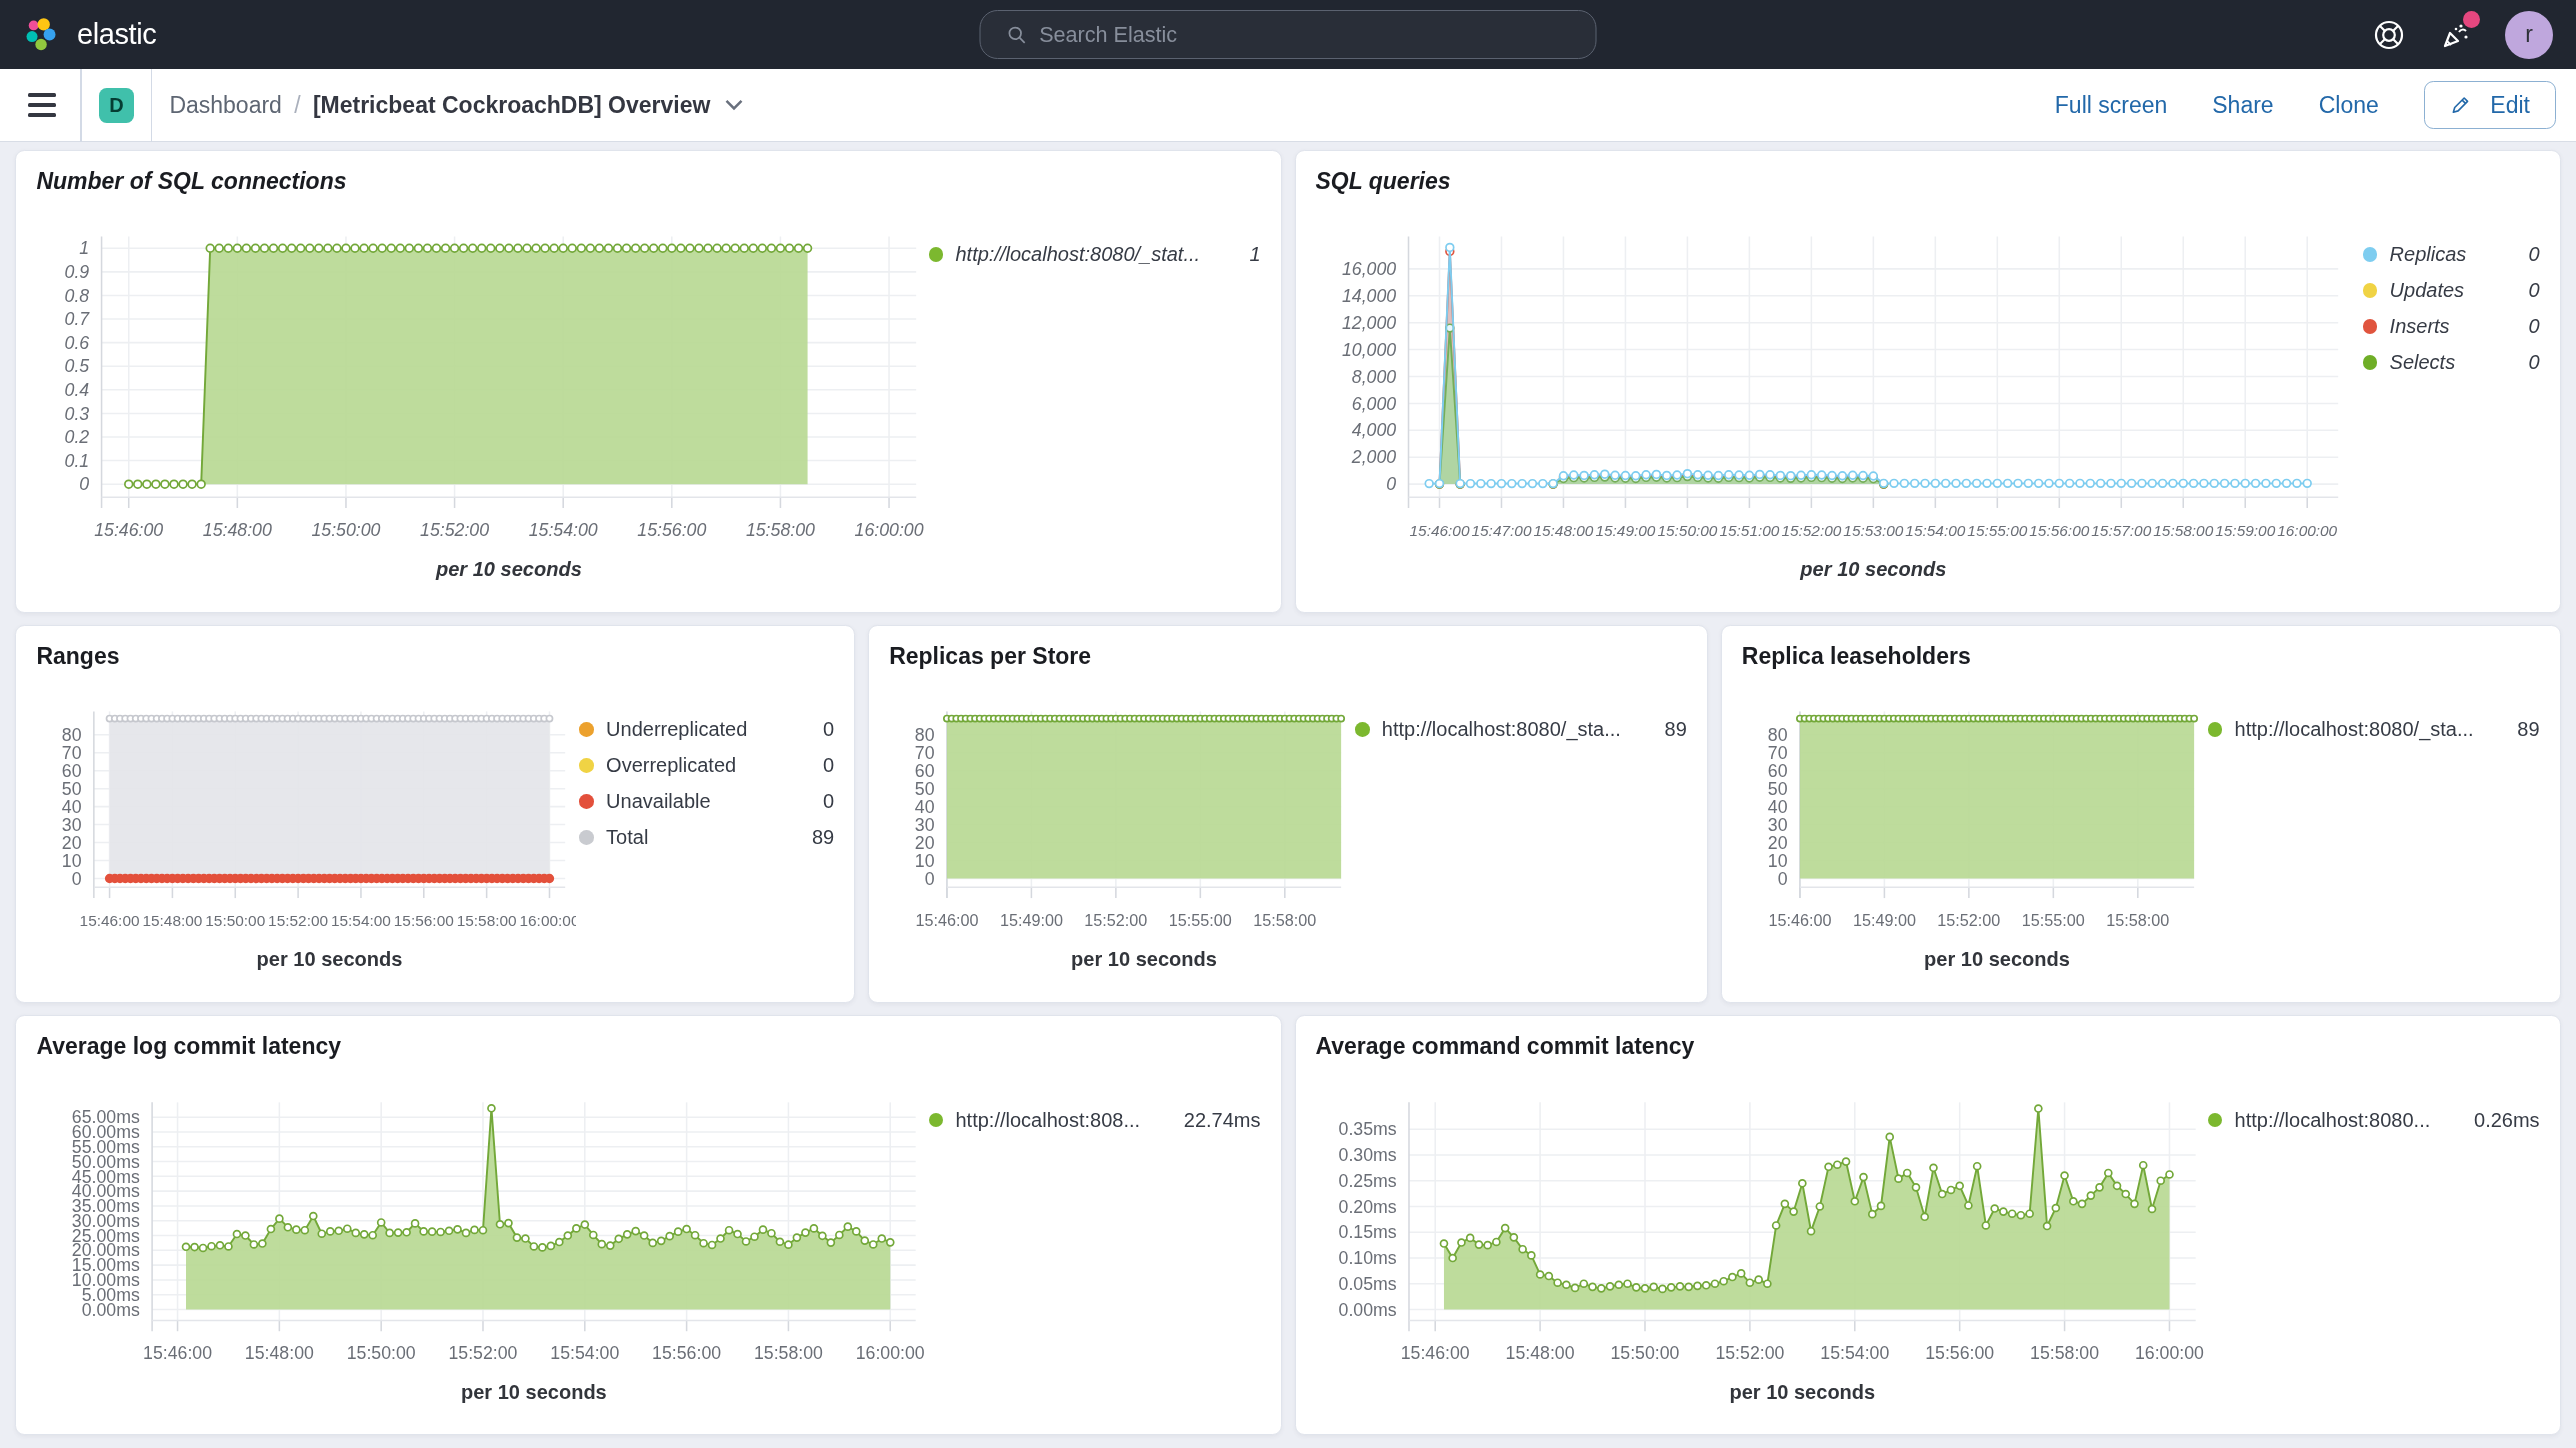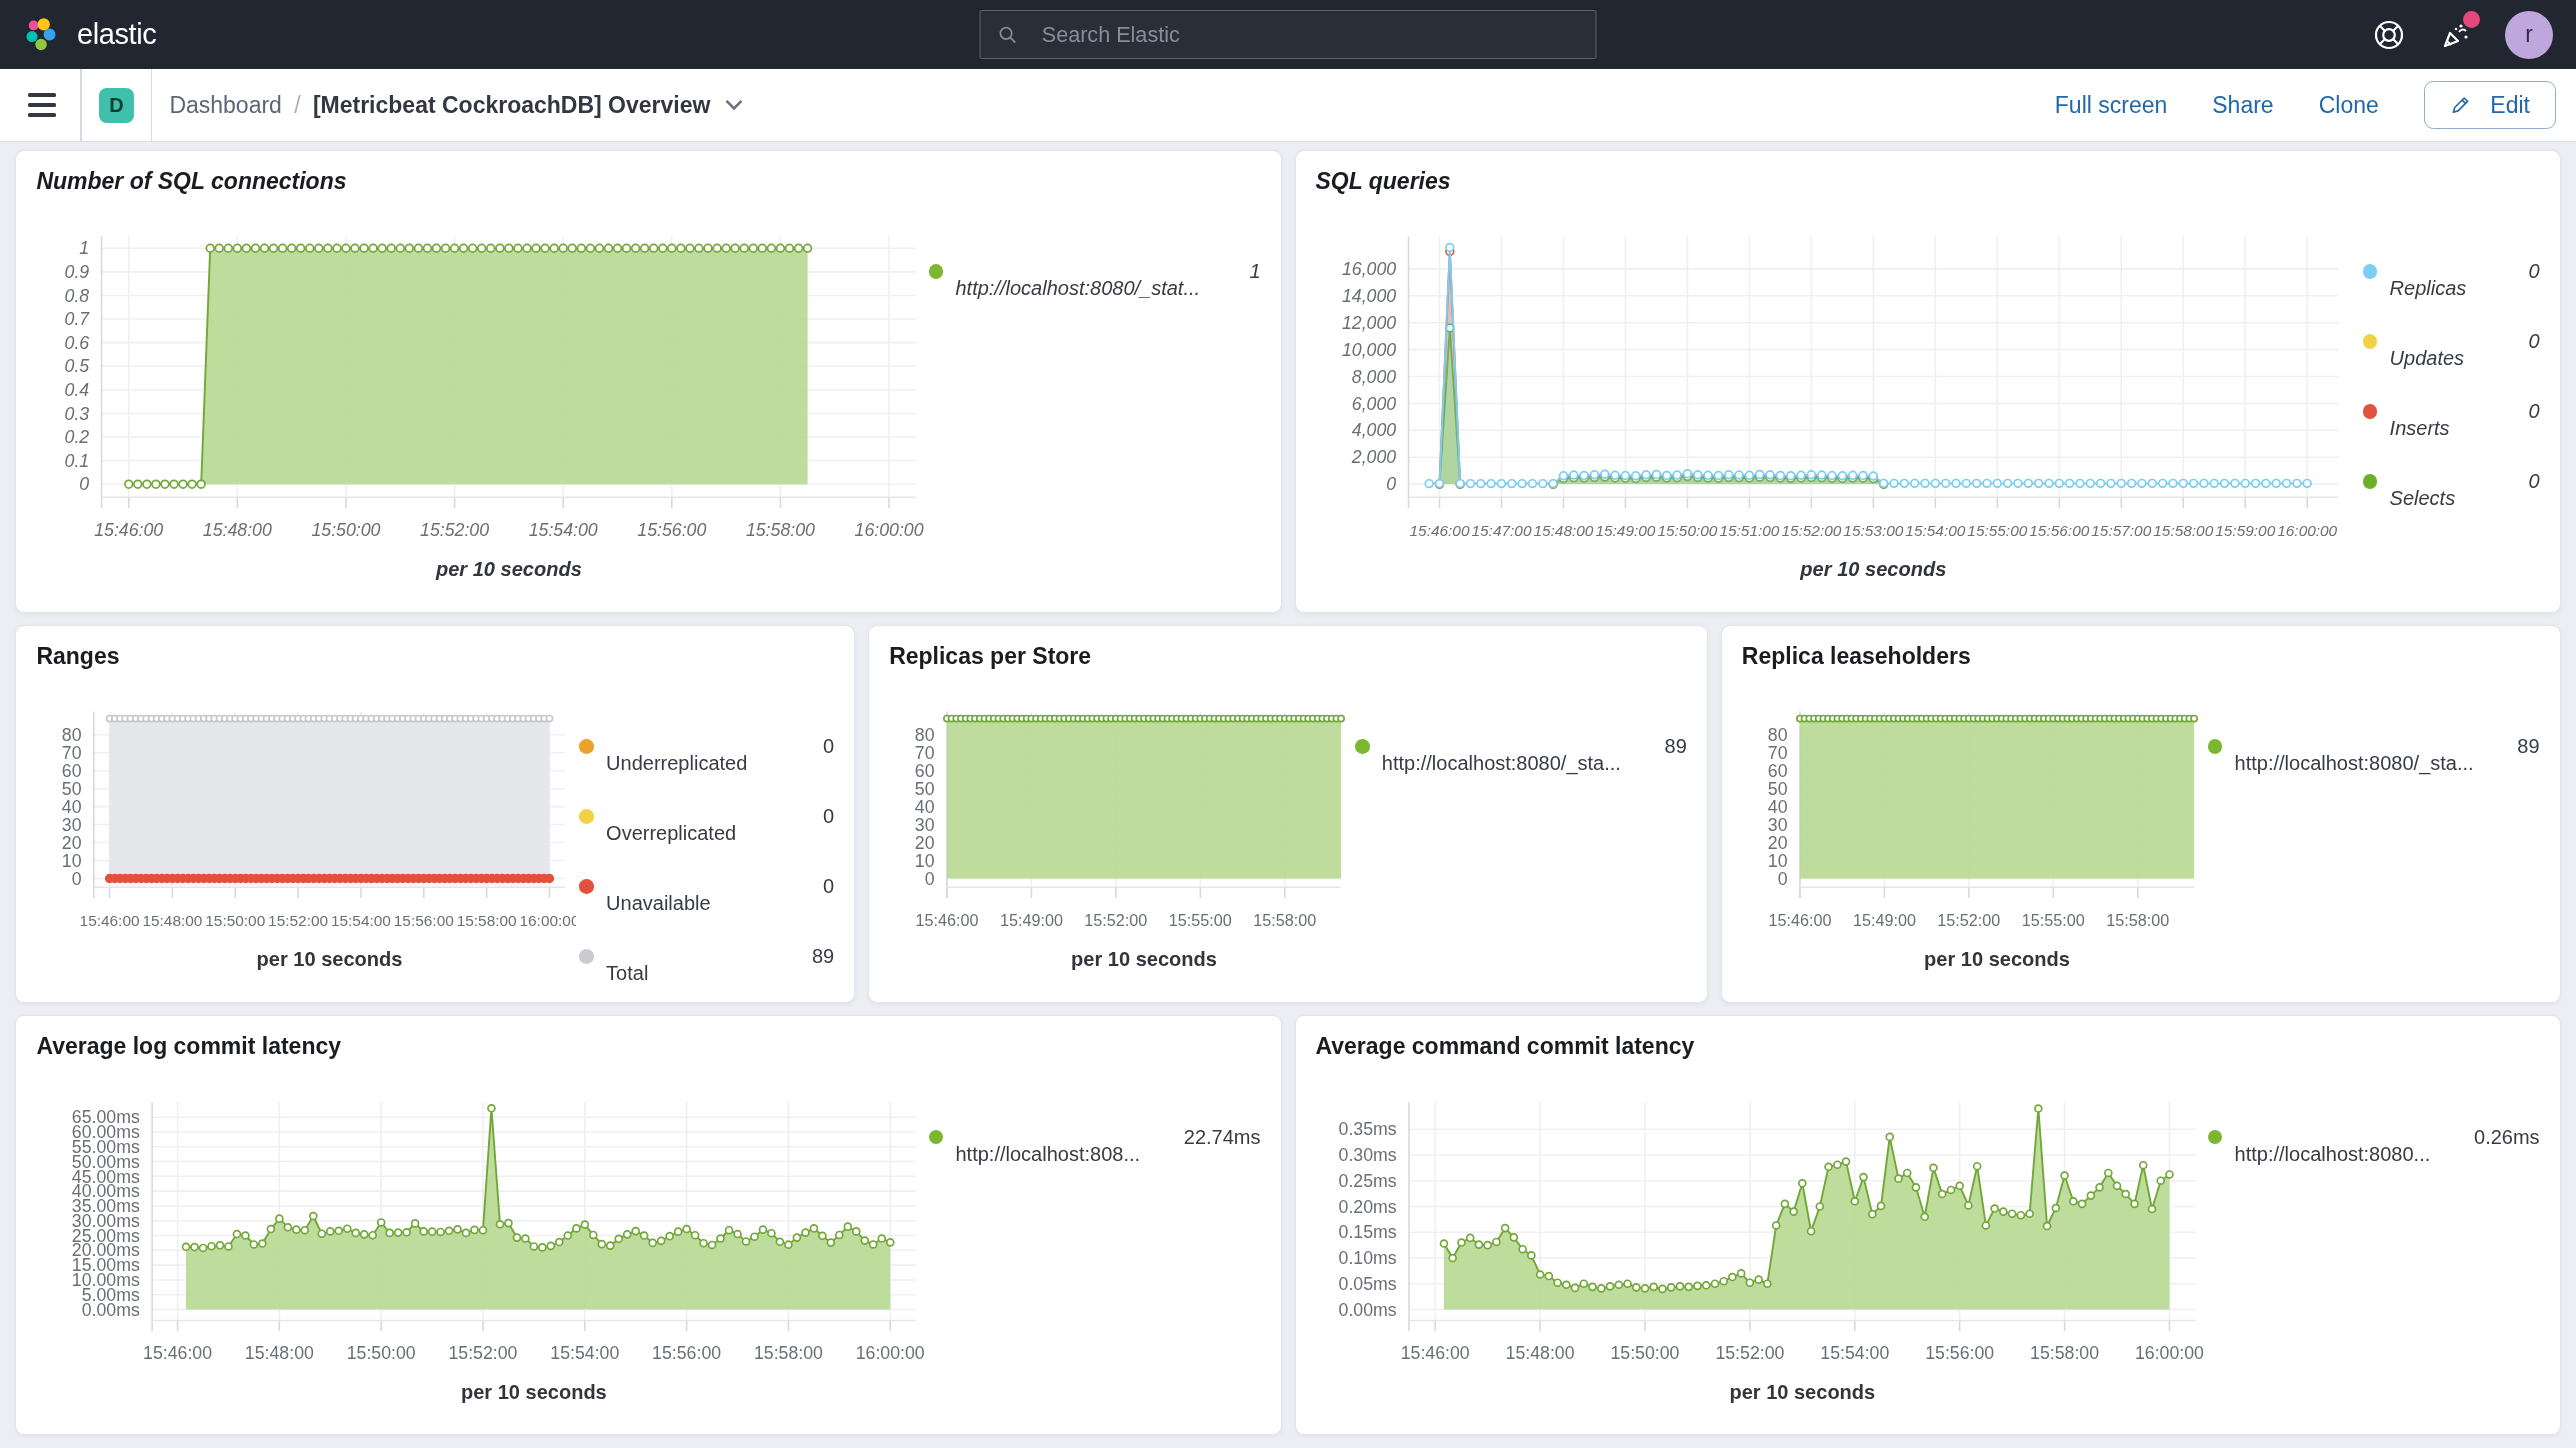--- a/index.html
+++ b/index.html
@@ -12,7 +12,7 @@
   .logo { display:flex; align-items:center; gap:20px; }
   .logo-text { color:#ffffff; font-size:29px; font-weight:500; letter-spacing:-0.4px; }
   .search-wrap { position:absolute; left:50%; transform:translateX(-50%); width:617px; height:49px;
-    border:0.8px solid #5b6270; border-radius:2px; display:flex; align-items:center; padding:0 17px; background:rgba(255,255,255,0.04);gap:12px; }
+    border:0.8px solid #5b6270; border-radius:18px; display:flex; align-items:center; padding:0 26px; background:rgba(255,255,255,0.04); }
   .search-wrap input { background:transparent; border:none; outline:none; color:#d4dae5; font-size:21.6px; width:100%; margin-left:12.3px; }
   .search-wrap input::placeholder { color:#878e9b; }
   .hdr-right { margin-left:auto; display:flex; align-items:center; gap:34px; }

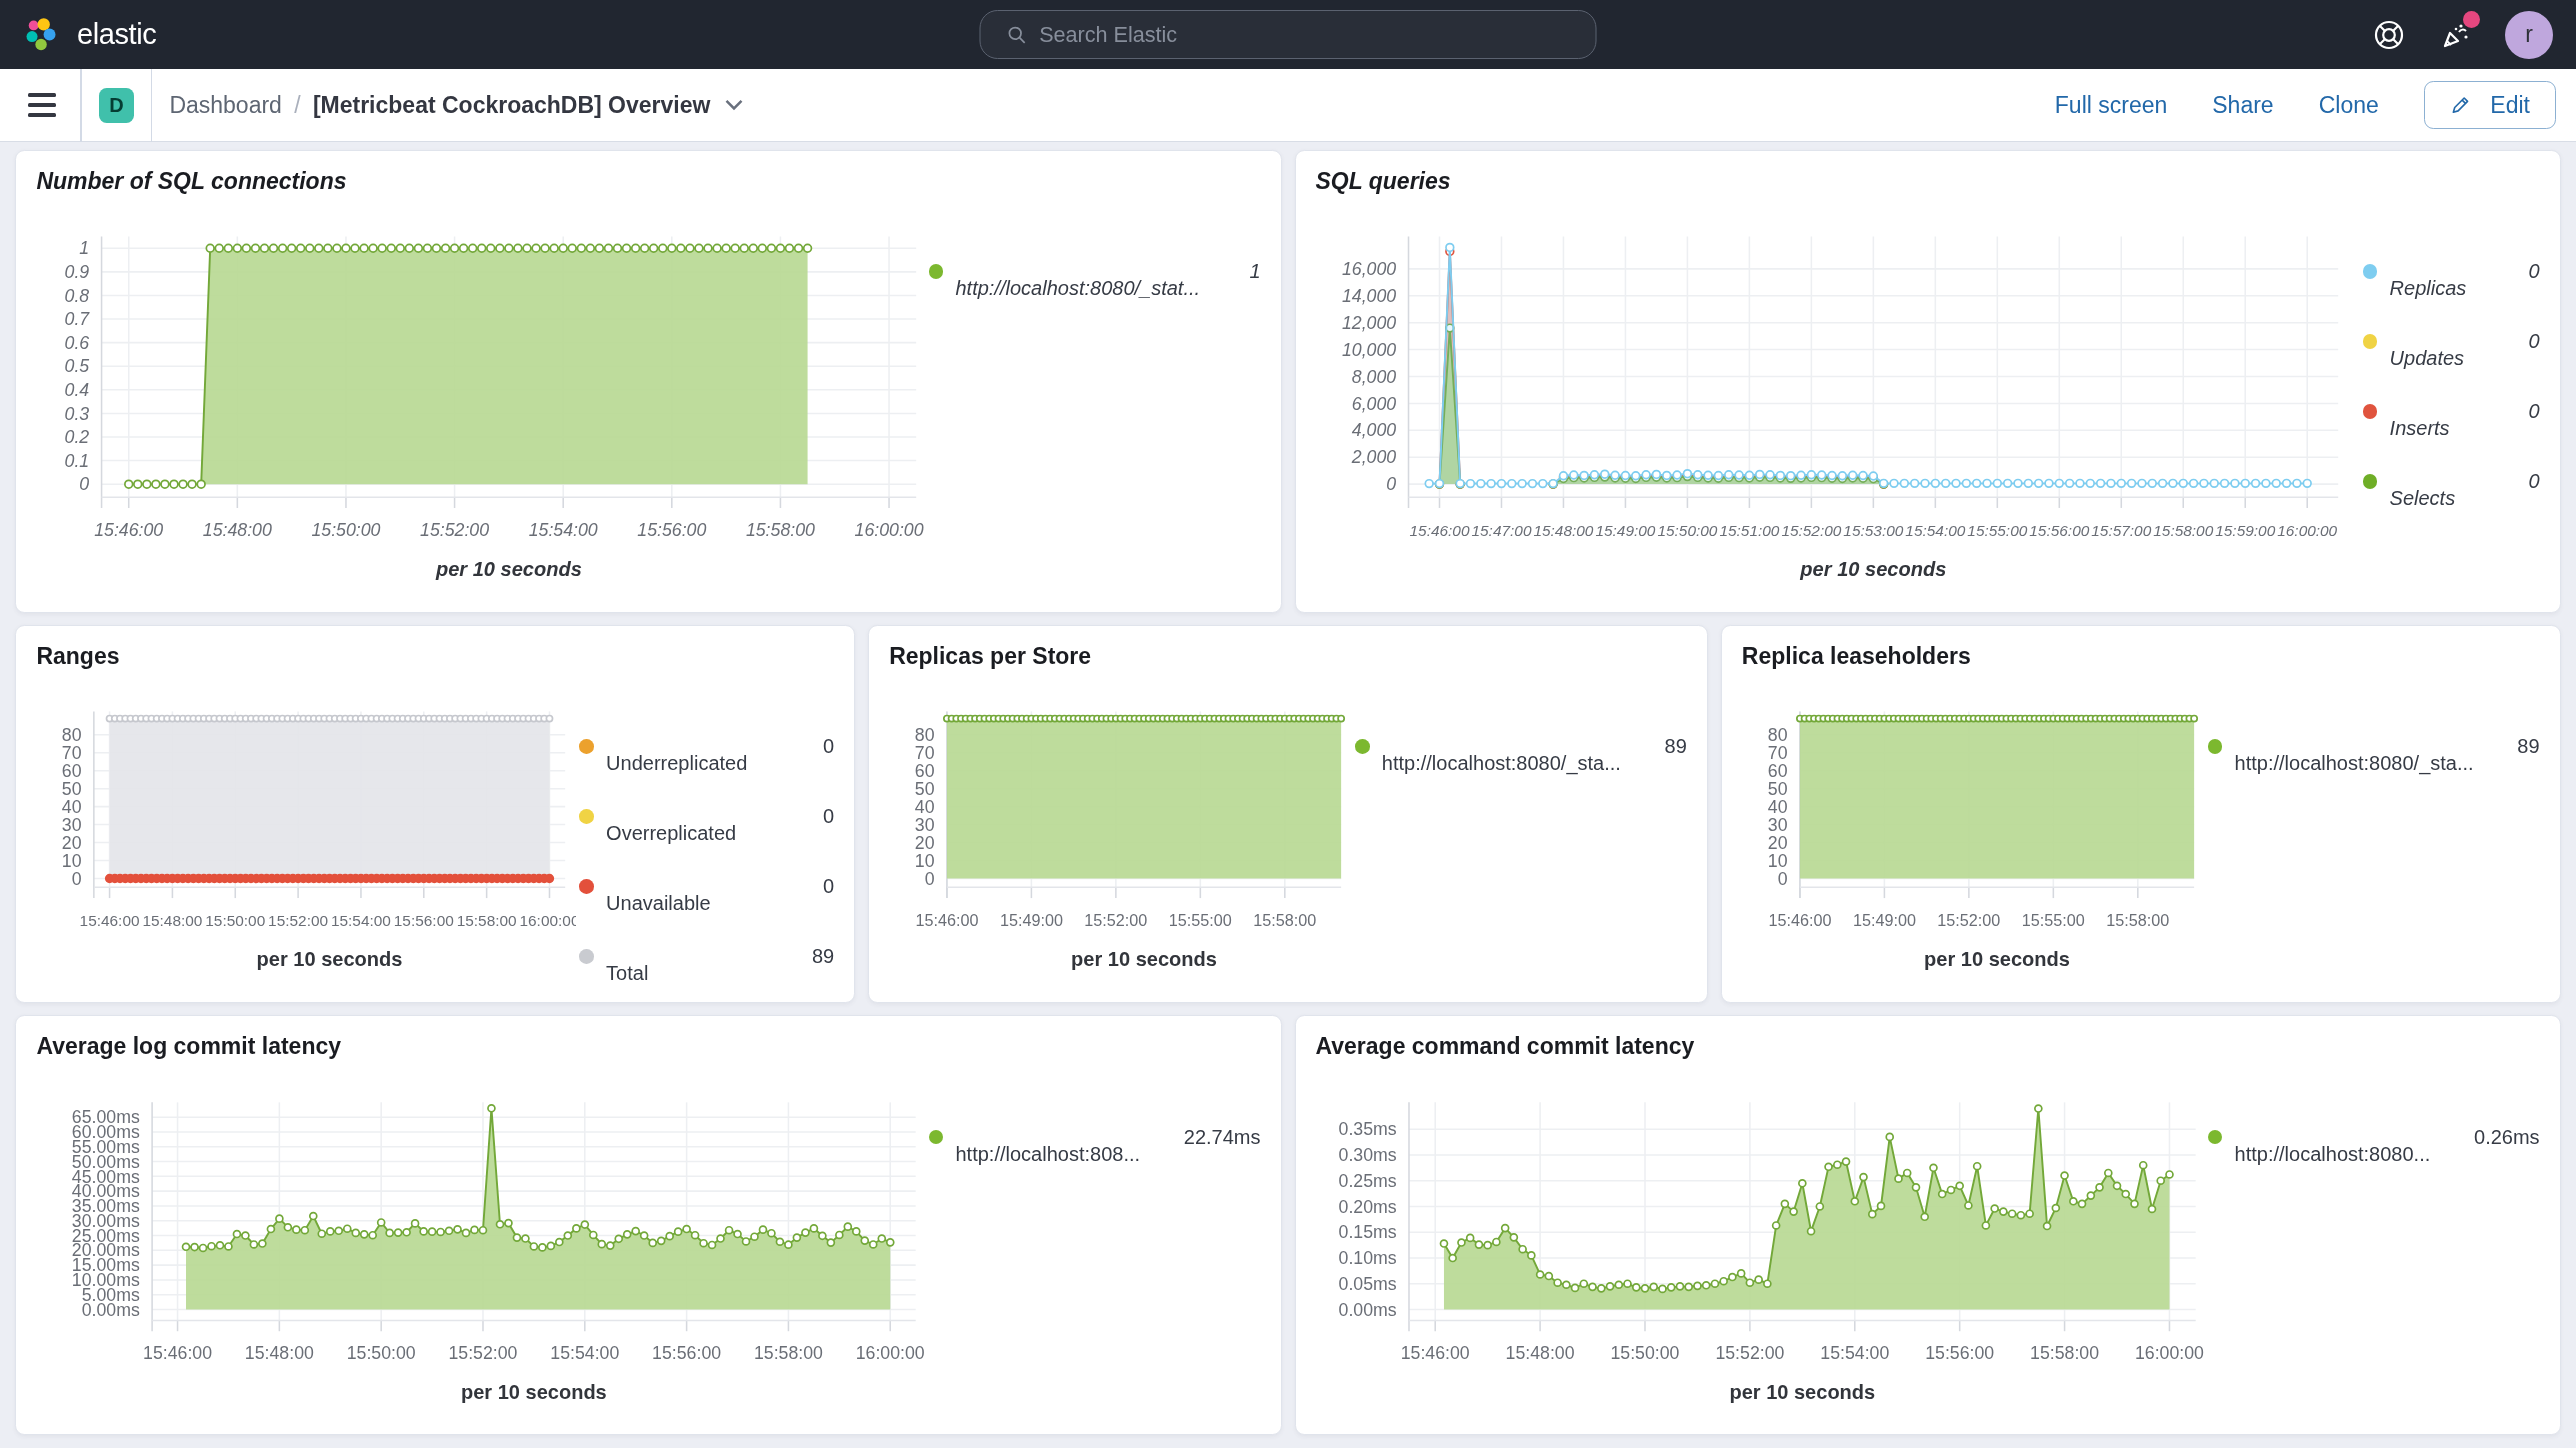--- a/index.html
+++ b/index.html
@@ -51,7 +51,7 @@
   .lg230{ width:177px; } .lg330{ width:255px; } .lg430{ width:332px; }
   .legend-item { display:flex; align-items:center; font-size:20px; color:#363b45; cursor:pointer; }
   .legend-dot { width:14.7px; height:14.7px; border-radius:50%; margin-right:12.3px; flex:none; }
-  .legend-label { white-space:nowrap; overflow:hidden; flex:1;margin-top:34px; }
+  .legend-label { white-space:nowrap; overflow:hidden; flex:1; }
   .legend-value { margin-left:12.3px; }
 </style>
 </head>

